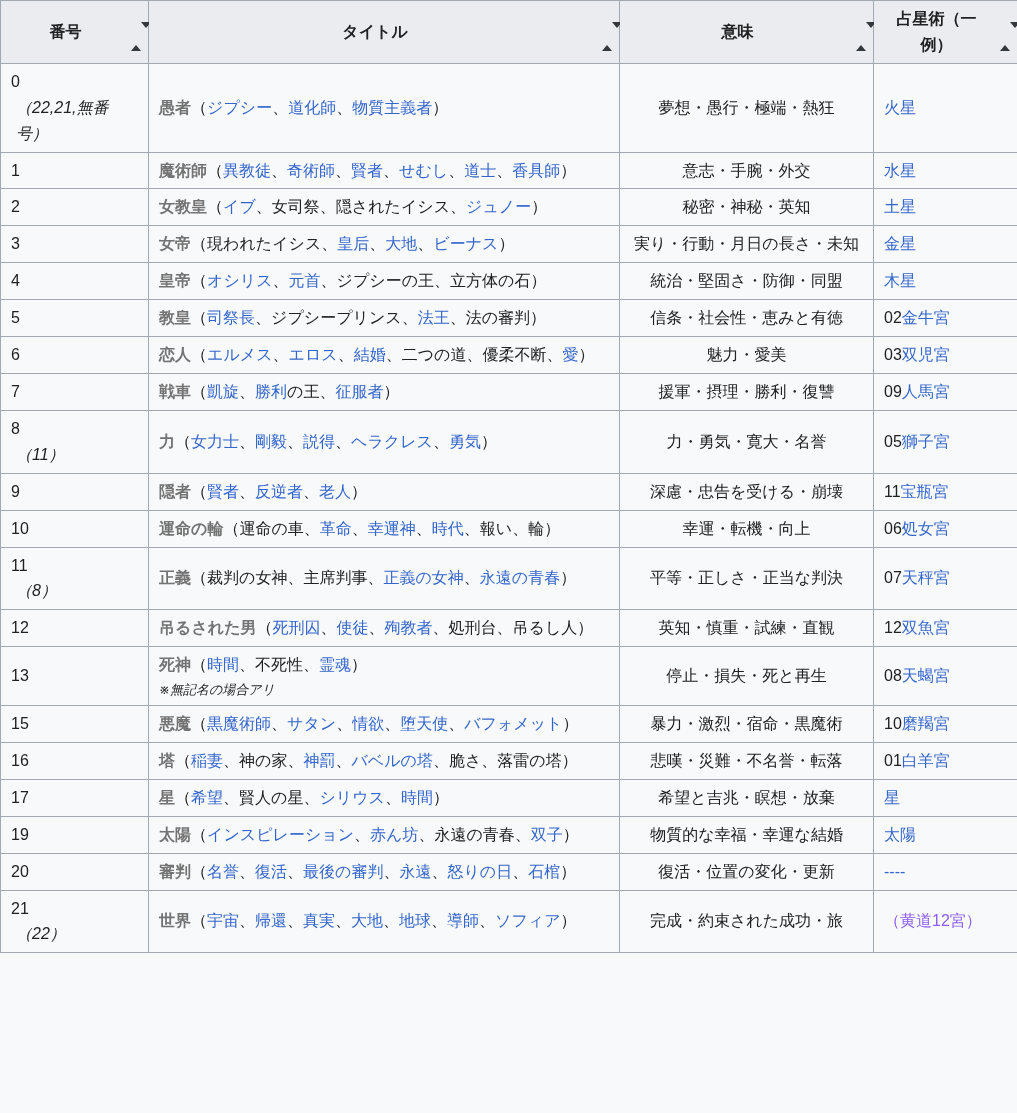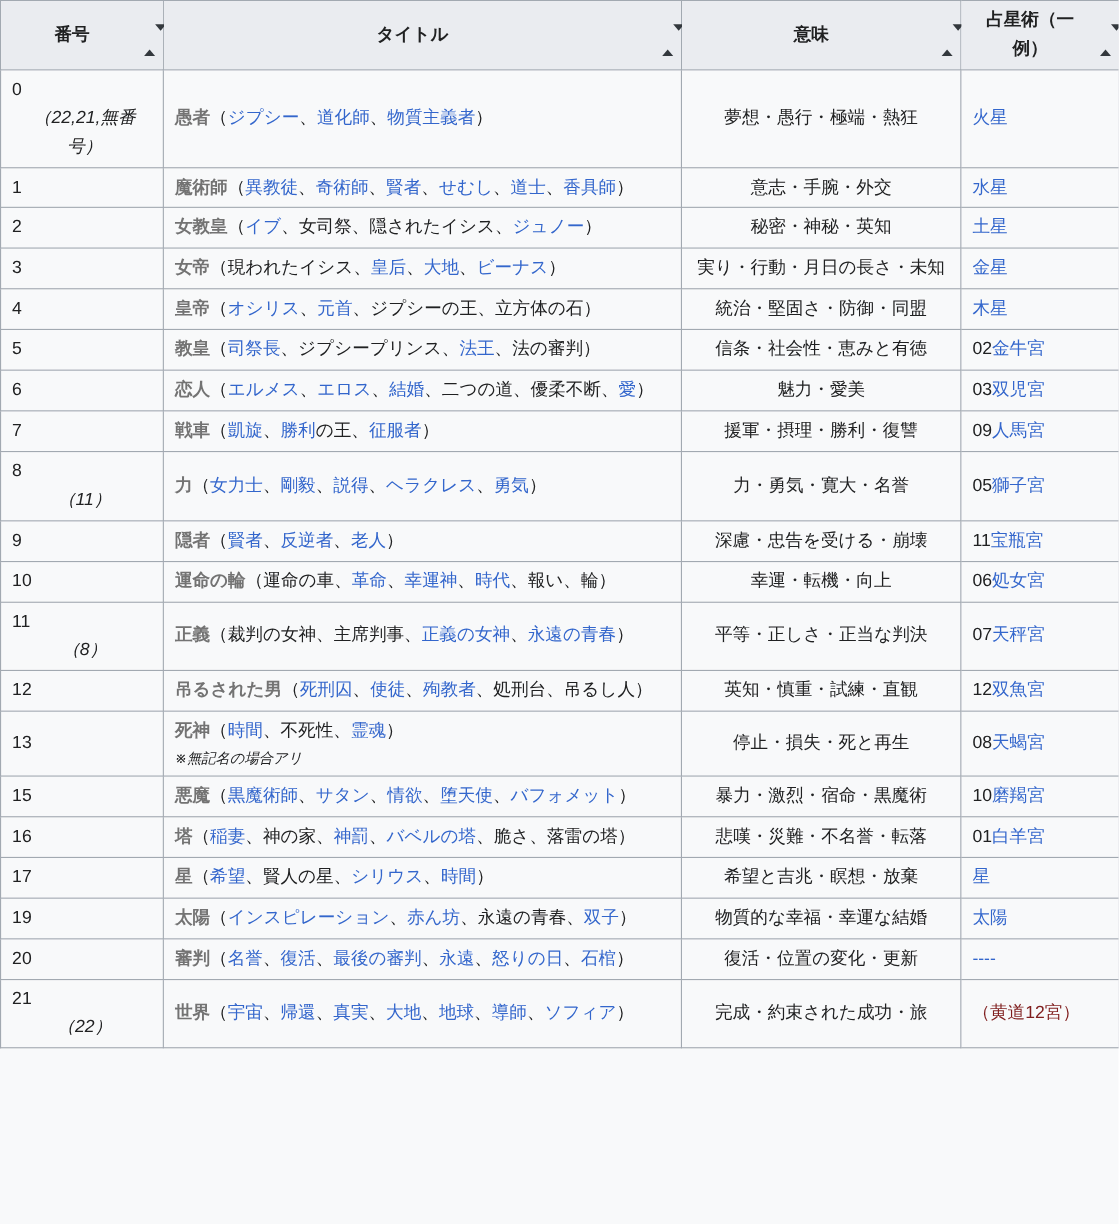--- a/index.html
+++ b/index.html
@@ -27,7 +27,7 @@
   a.card-name{color:#737373;font-weight:bold;text-decoration:none;cursor:pointer;}
   .redlink{color:#7f1d1d;cursor:pointer;}
   .plainseg{color:#202122;}
-  .cell-note{font-style:italic;text-align:center;}
+  .cell-note{font-style:italic;}
   .num-note{padding-left:5px;}
   .title-note{font-style:italic;font-size:13px;line-height:1.45;margin-top:3px;color:#202122;}
   td.meaning-cell{padding-right:13px;text-align:center;}

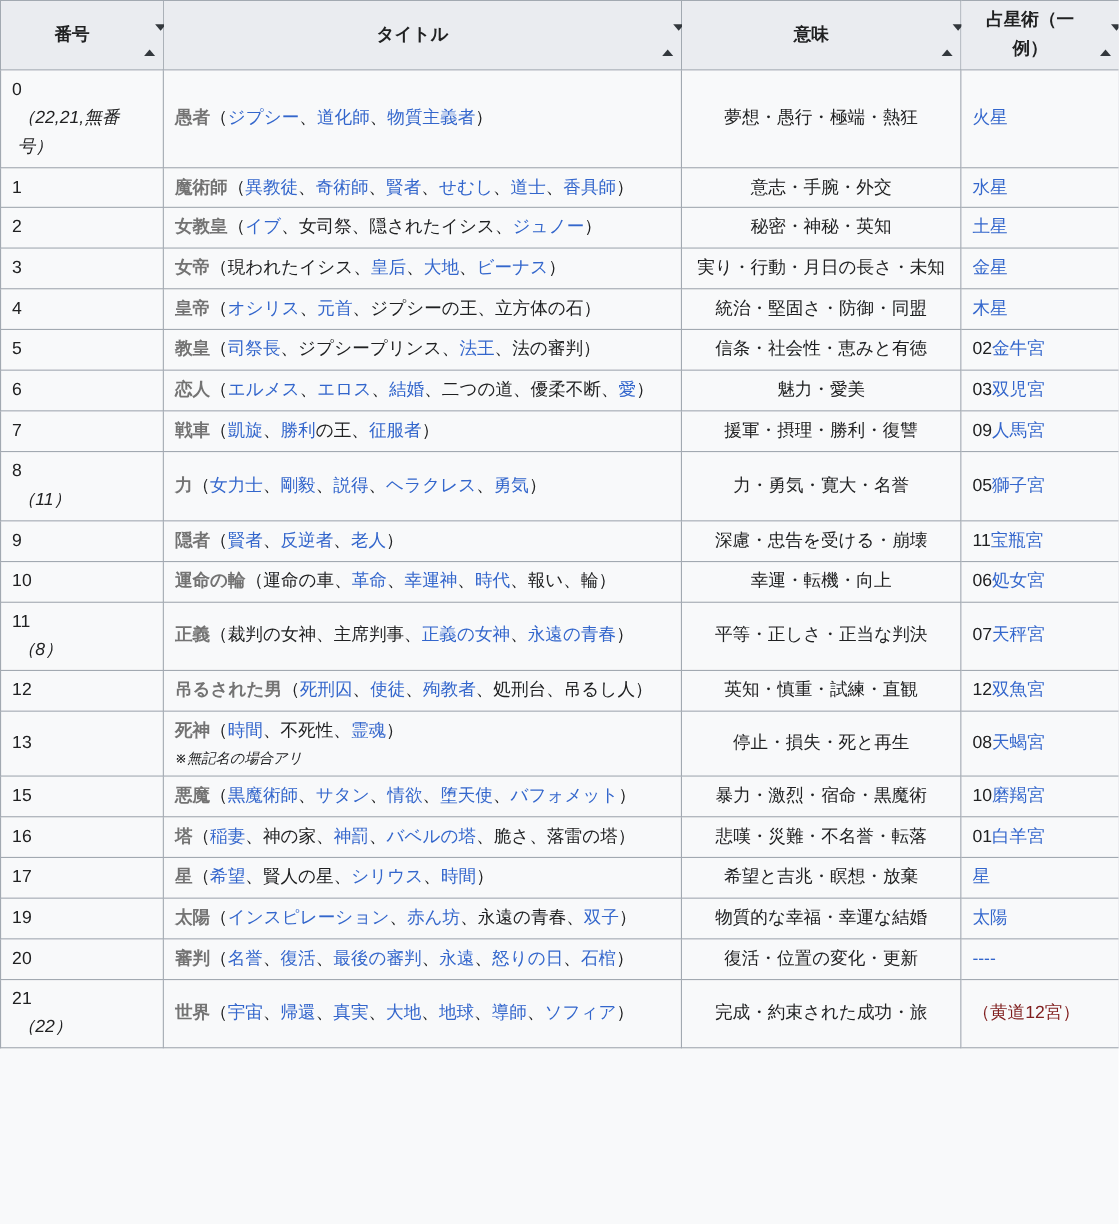--- a/index.html
+++ b/index.html
@@ -25,7 +25,7 @@
     border-left:5px solid transparent;border-right:5px solid transparent;border-top:6px solid #33383d;}
   a.lnk{color:#3366cc;text-decoration:none;cursor:pointer;}
   a.card-name{color:#737373;font-weight:bold;text-decoration:none;cursor:pointer;}
-  .redlink{color:#7f1d1d;cursor:pointer;}
+  .redlink{color:#8b5cf6;cursor:pointer;}
   .plainseg{color:#202122;}
   .cell-note{font-style:italic;}
   .num-note{padding-left:5px;}

